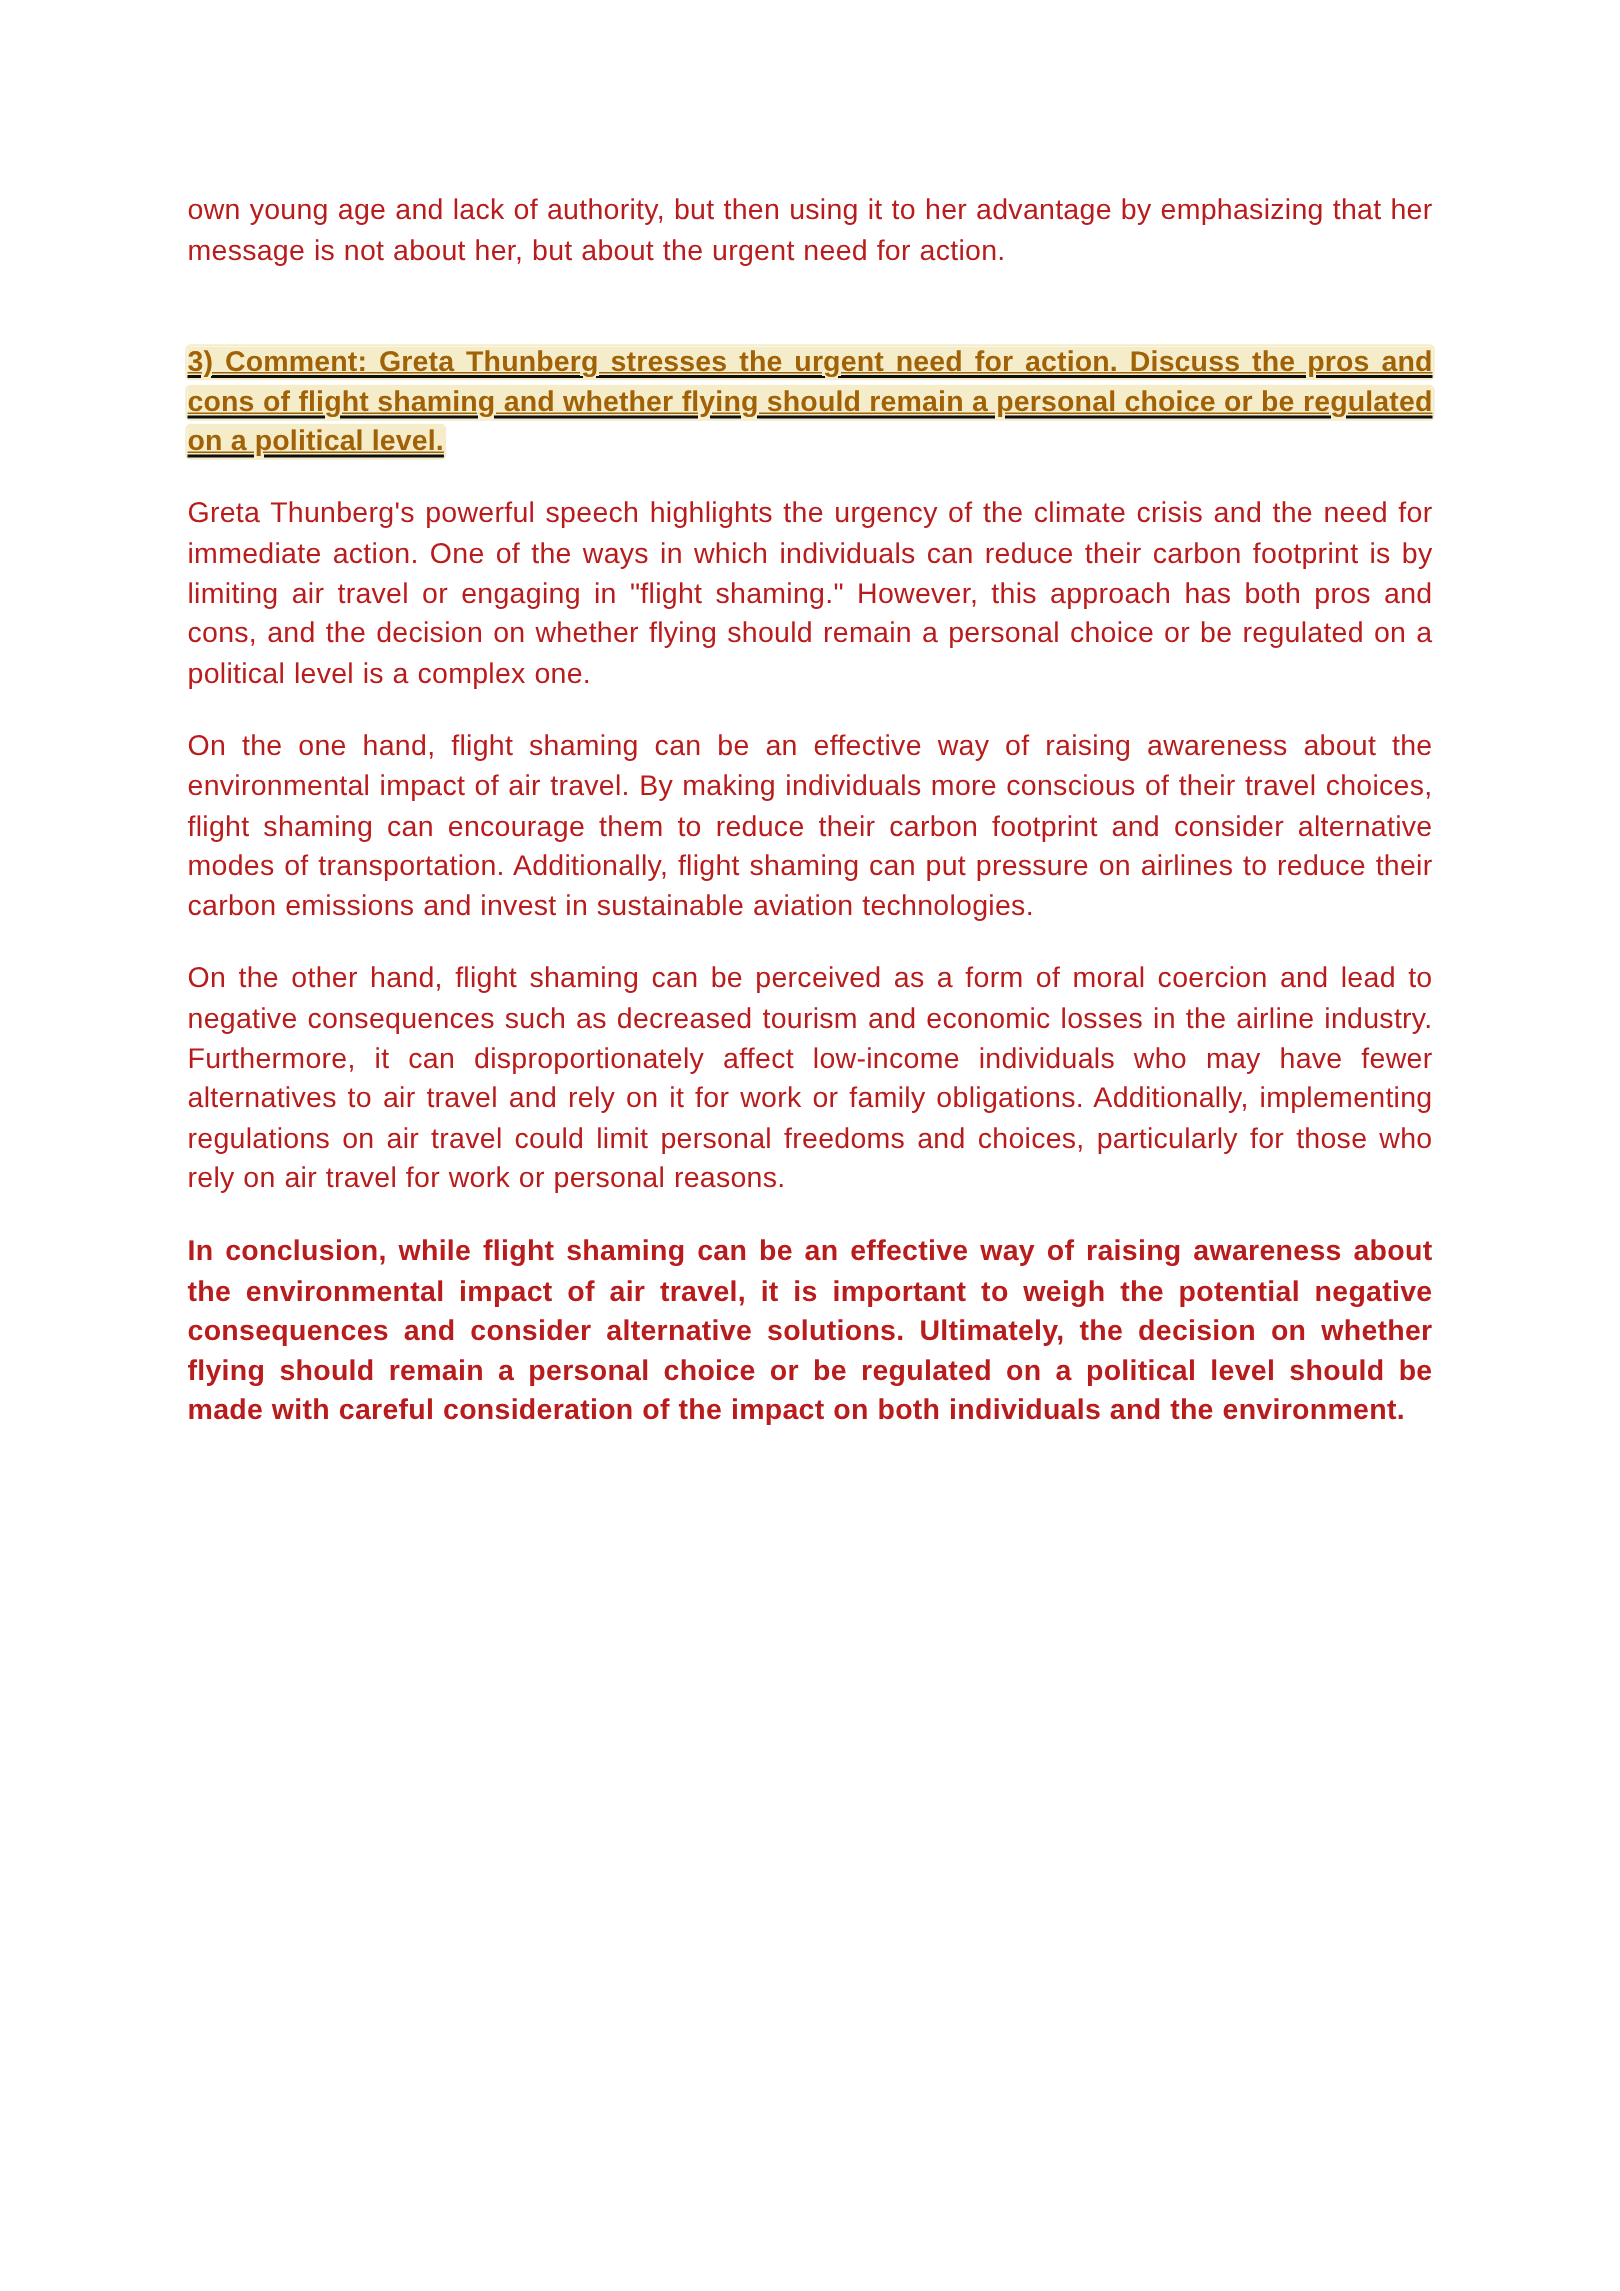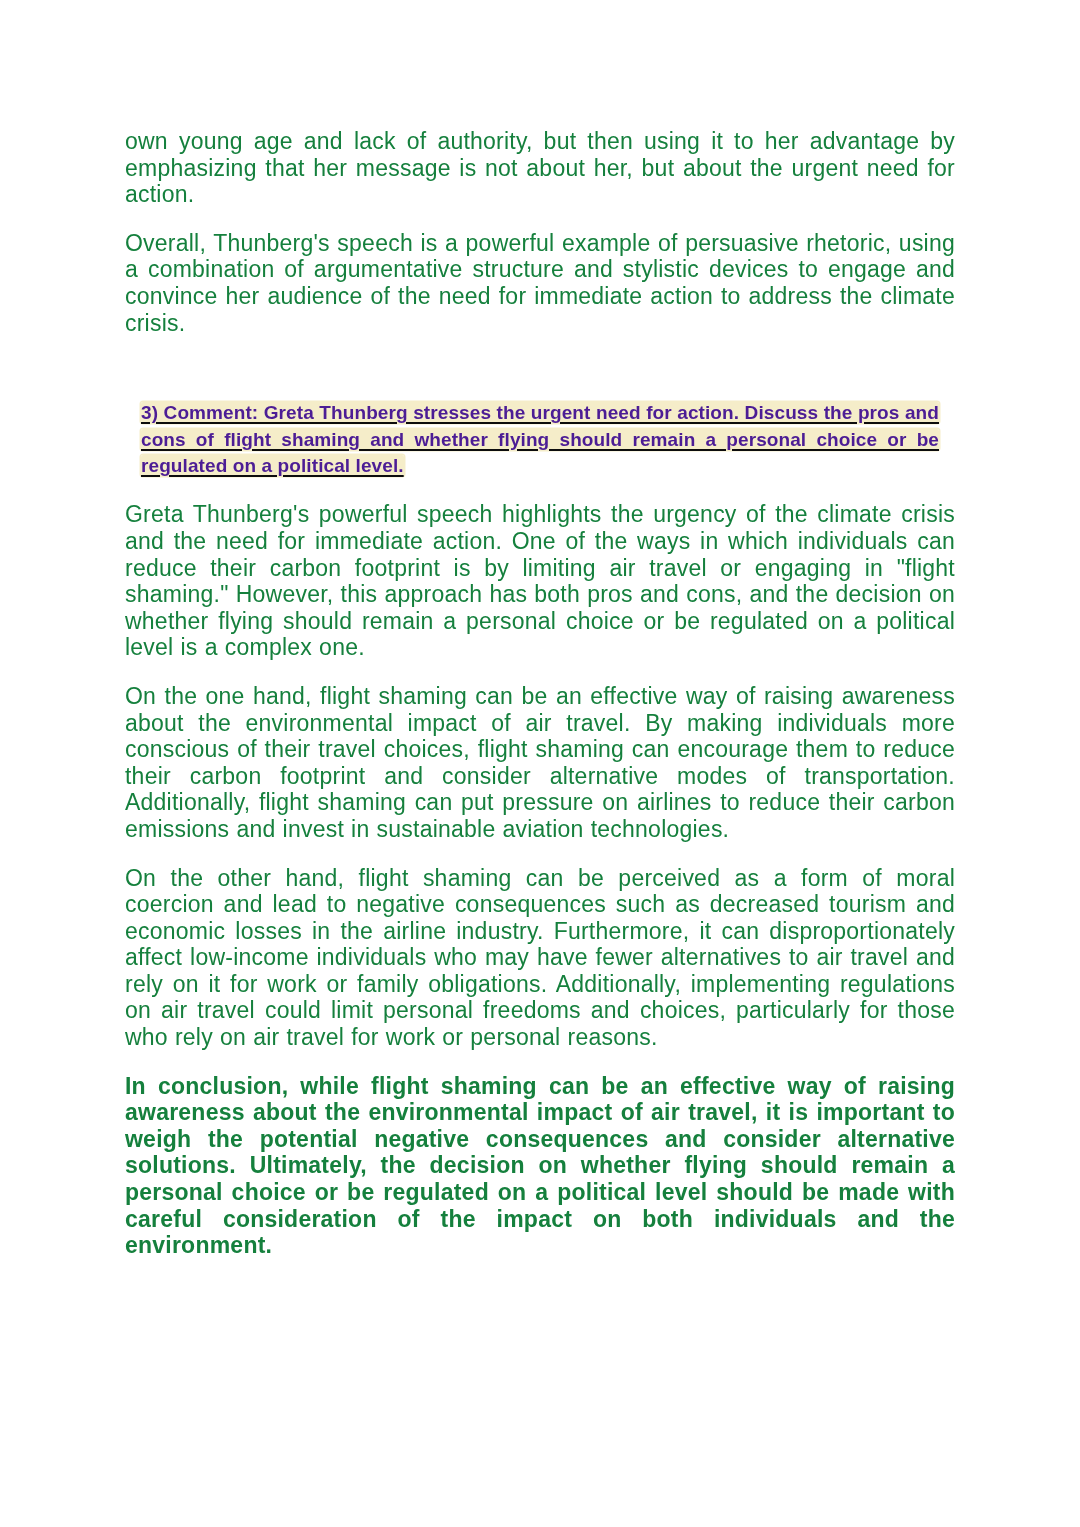--- a/index.html
+++ b/index.html
@@ -27,9 +27,9 @@
     width: 830px;
   }
   .para {
-    font-size: 23px;
+    font-size: 19px;
     line-height: 26.6px;
-    color: #15803d;
+    color: #b91c1c;
     text-align: justify;
     text-justify: inter-word;
     margin: 0 0 22px 0;

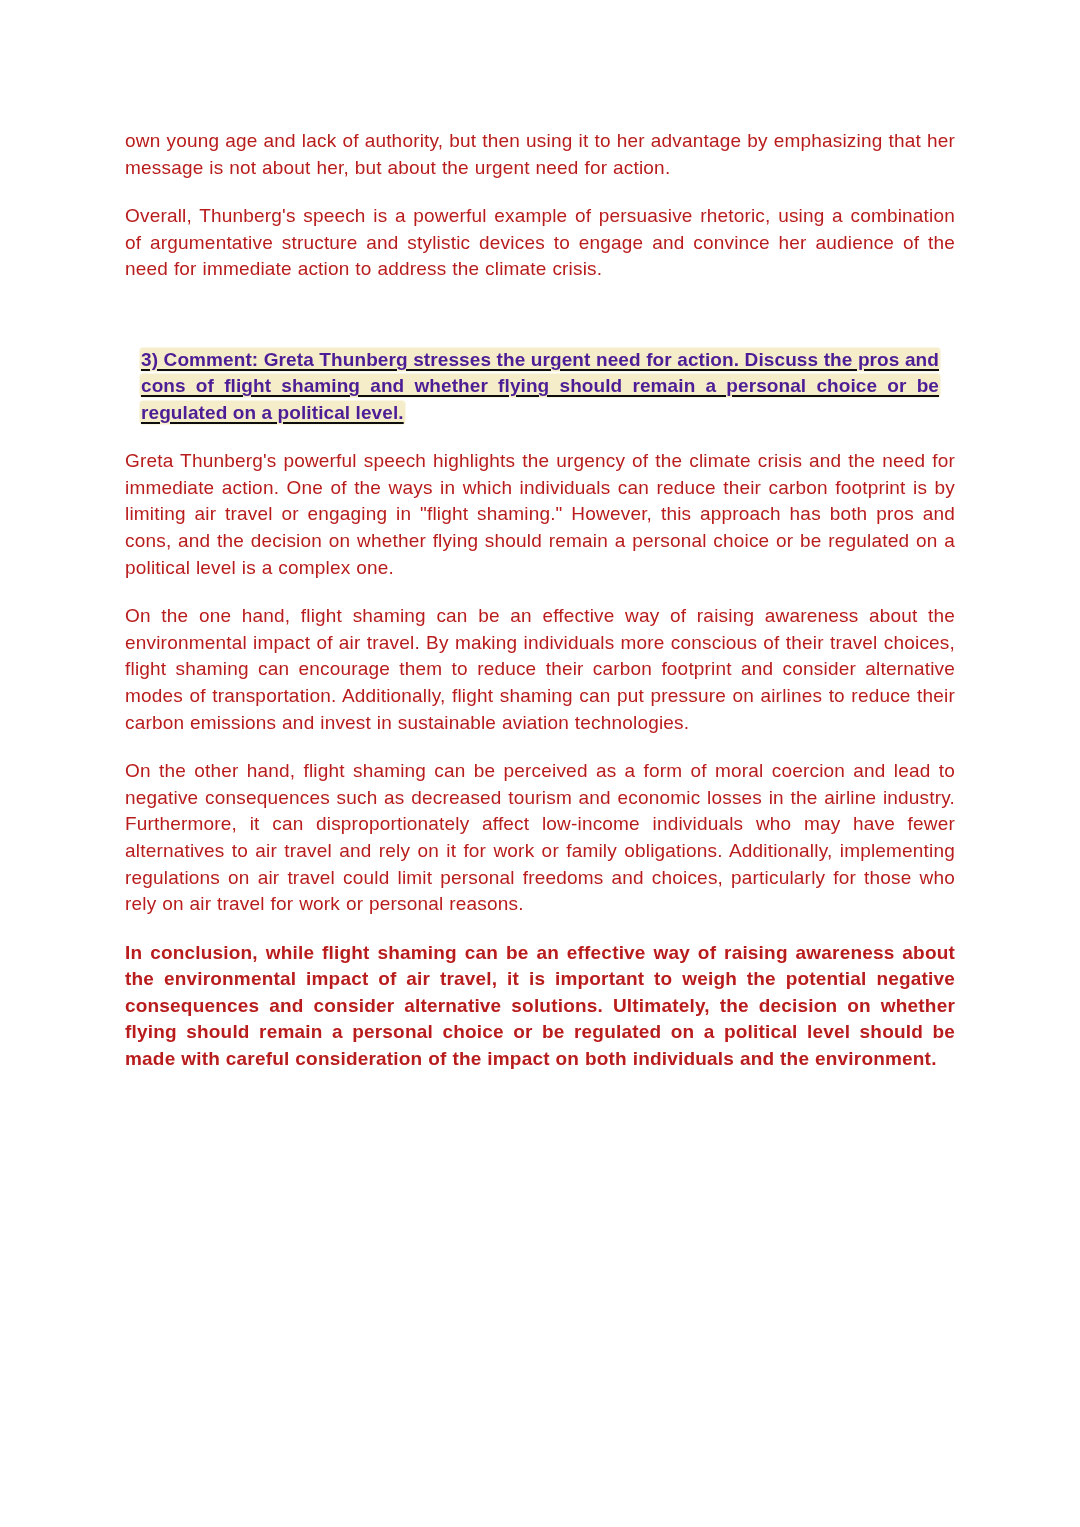--- a/index.html
+++ b/index.html
@@ -77,7 +77,6 @@
 
     <p class="para">own young age and lack of authority, but then using it to her advantage by emphasizing that her message is not about her, but about the urgent need for action.</p>
 
-    <p class="para">Overall, Thunberg's speech is a powerful example of persuasive rhetoric, using a combination of argumentative structure and stylistic devices to engage and convince her audience of the need for immediate action to address the climate crisis.</p>
 
     <div class="spacer-before-heading"></div>
 

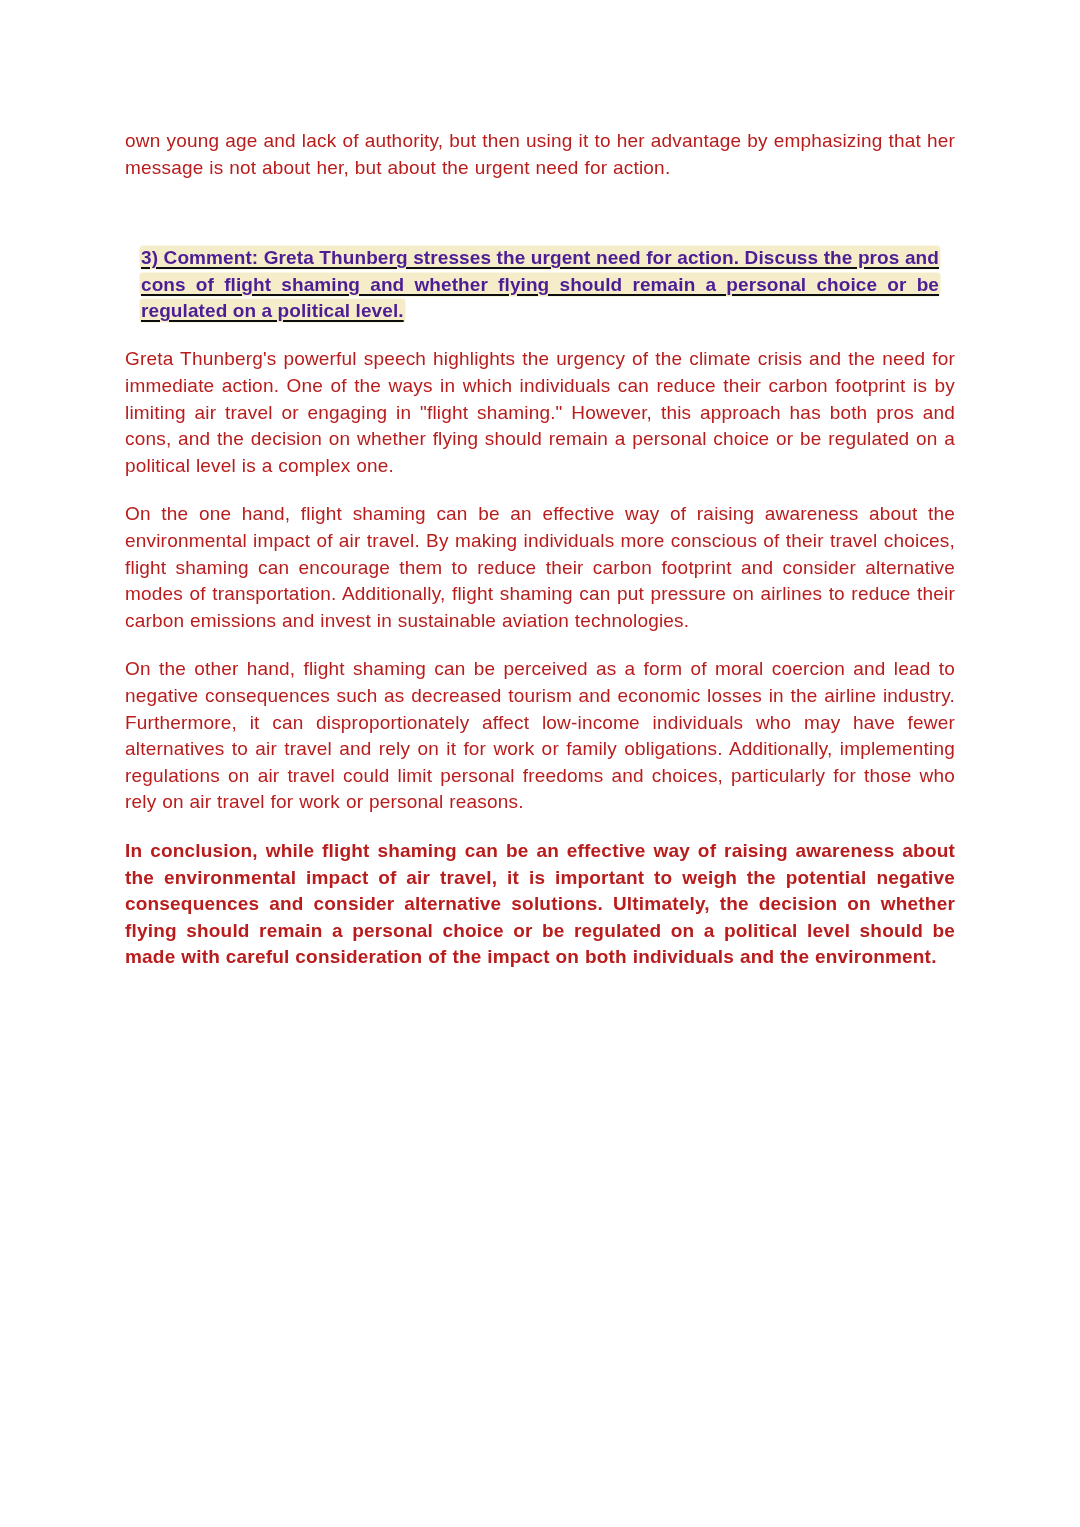--- a/index.html
+++ b/index.html
@@ -50,12 +50,13 @@
   .heading {
     font-size: 19px;
     line-height: 26.4px;
-    color: #4c1d95;
+    color: #a16207;
     font-weight: bold;
     text-align: justify;
     text-justify: inter-word;
-    margin: 16px;
+    margin: 0;
     letter-spacing: 0.005em;
+    text-decoration: underline;
   }
   .heading .hl {
     background-color: #f5edc9;

